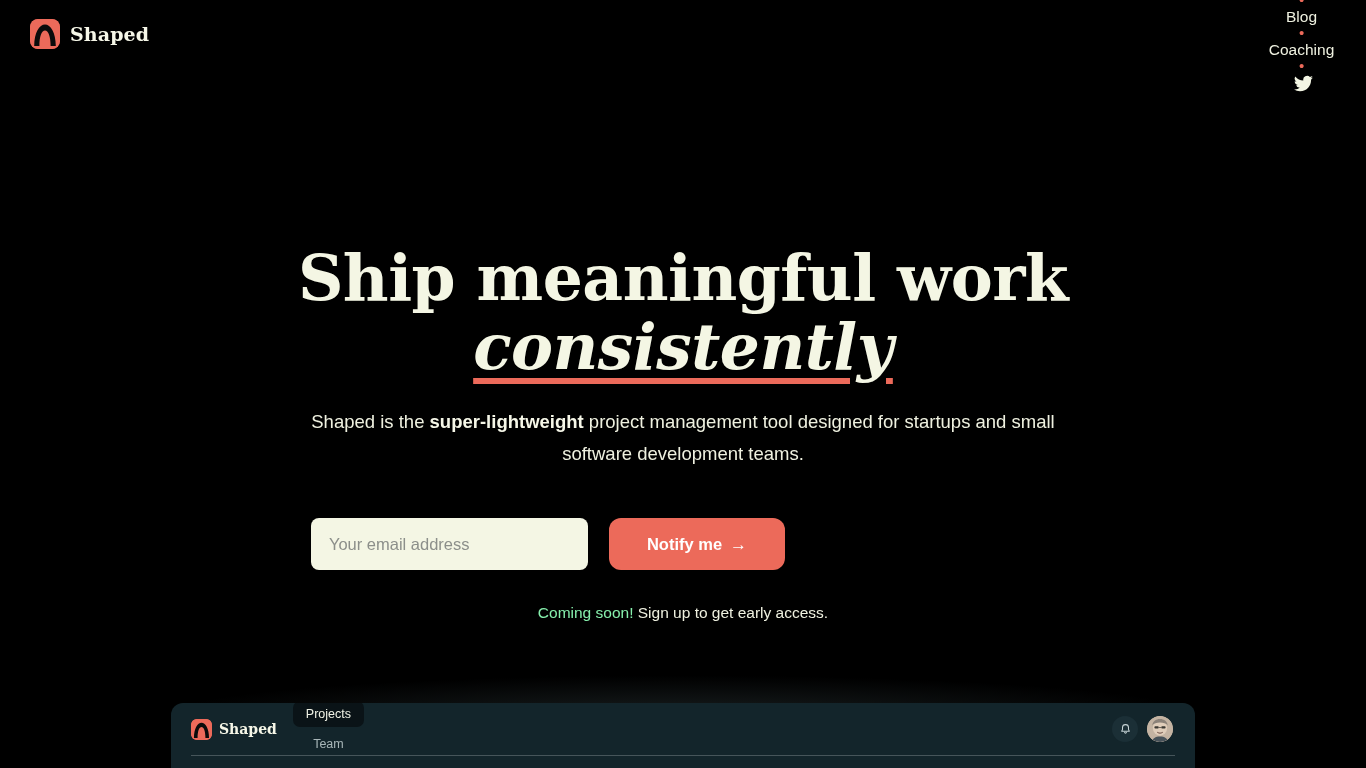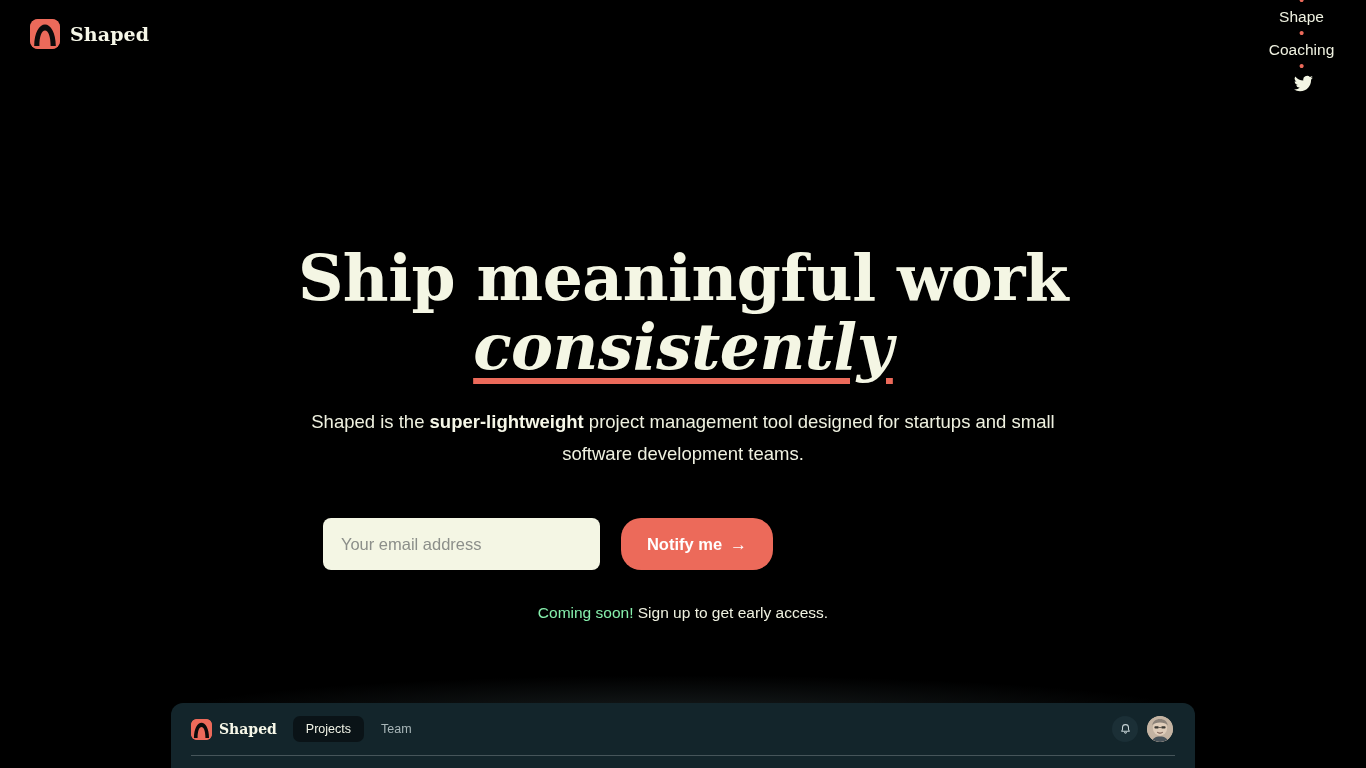--- a/index.html
+++ b/index.html
@@ -329,7 +329,7 @@
   <nav class="nav-links">
     <a class="nav-link" href="#">Shape Up</a>
     <span class="nav-dot">•</span>
-    <a class="nav-link" href="#">Shape</a>
+    <a class="nav-link" href="#">Blog</a>
     <span class="nav-dot">•</span>
     <a class="nav-link" href="#">Coaching</a>
     <span class="nav-dot">•</span>

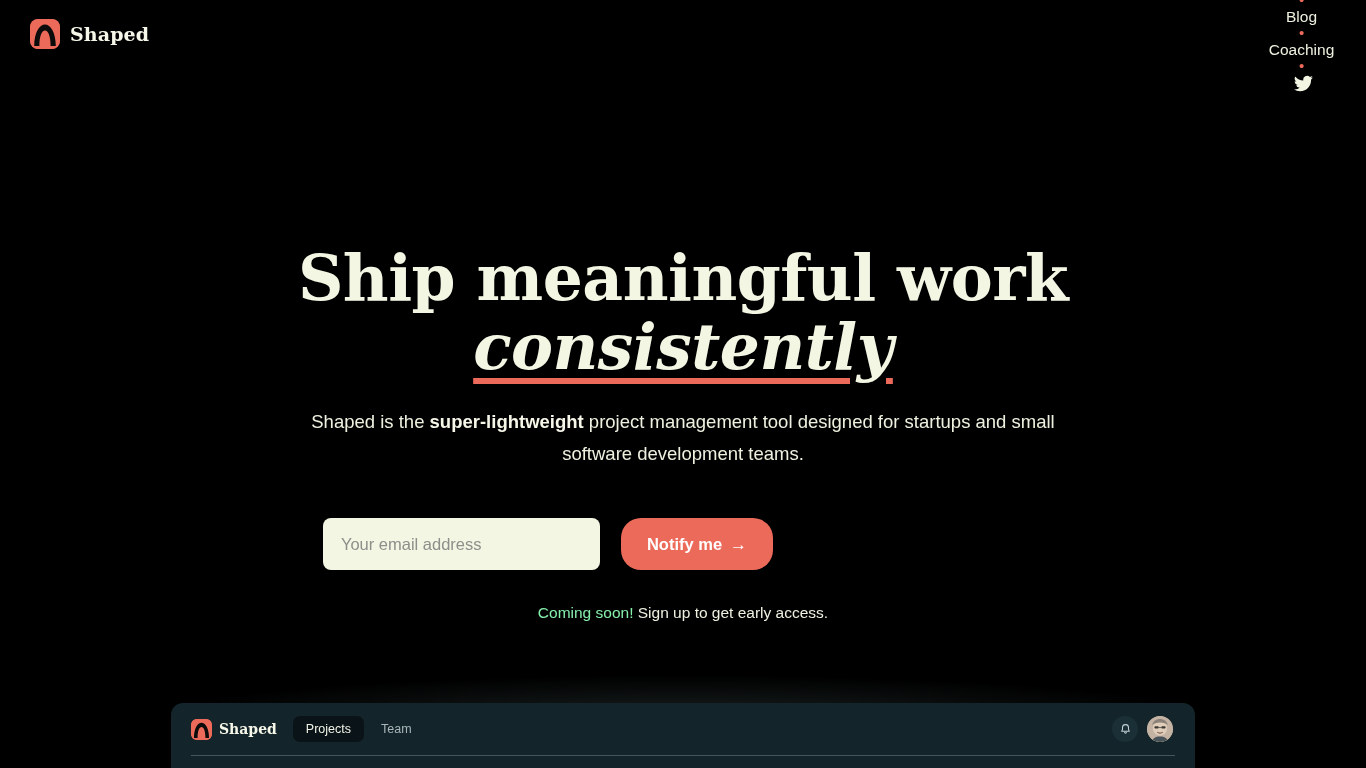--- a/index.html
+++ b/index.html
@@ -167,9 +167,9 @@
 
   .notify-btn {
     height: 52px;
-    padding: 0 26px;
+    padding: 0 38px;
     border: none;
-    border-radius: 20px;
+    border-radius: 12px;
     background: #EC6A5A;
     color: #FFFFFF;
     font-family: "Liberation Sans", sans-serif;

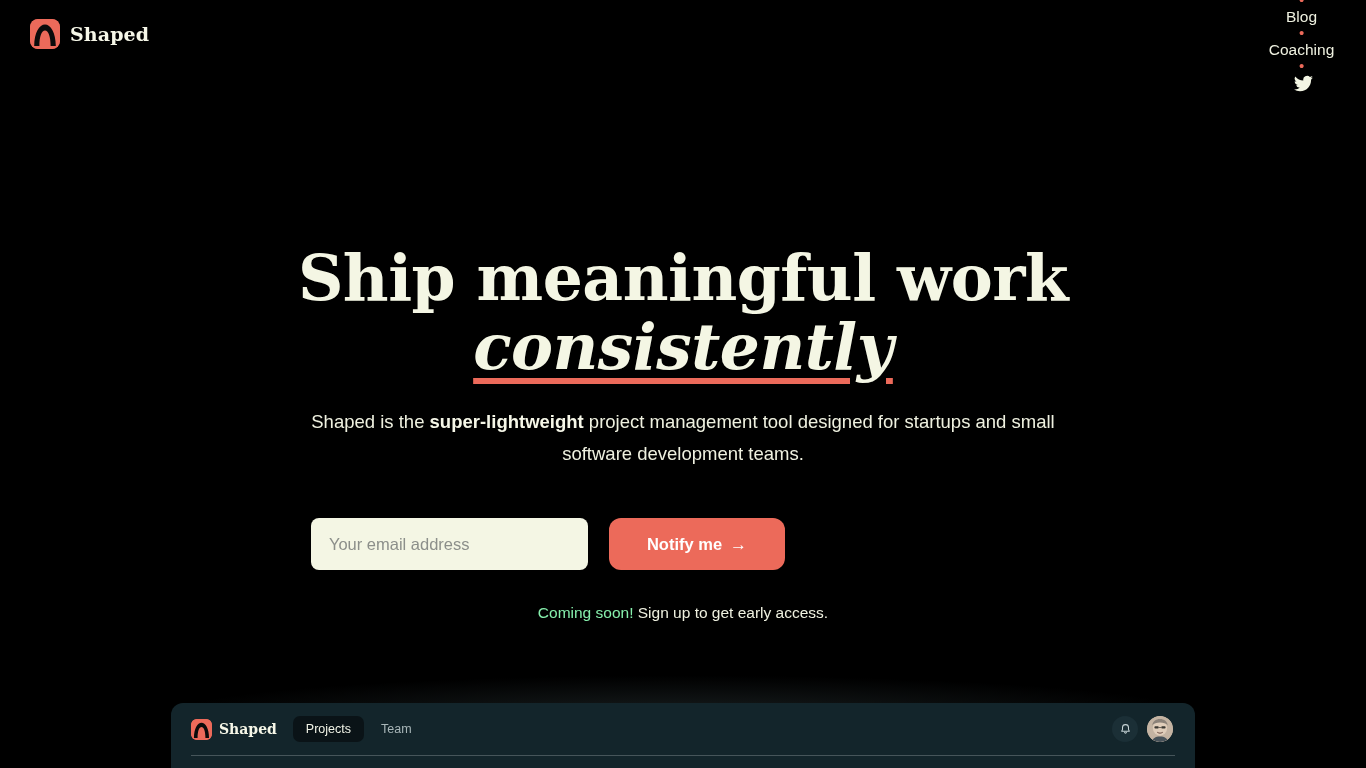--- a/index.html
+++ b/index.html
@@ -255,6 +255,7 @@
     display: flex;
     align-items: center;
     gap: 4px;
+    flex-direction: column;
   }
 
   .app-tab {

